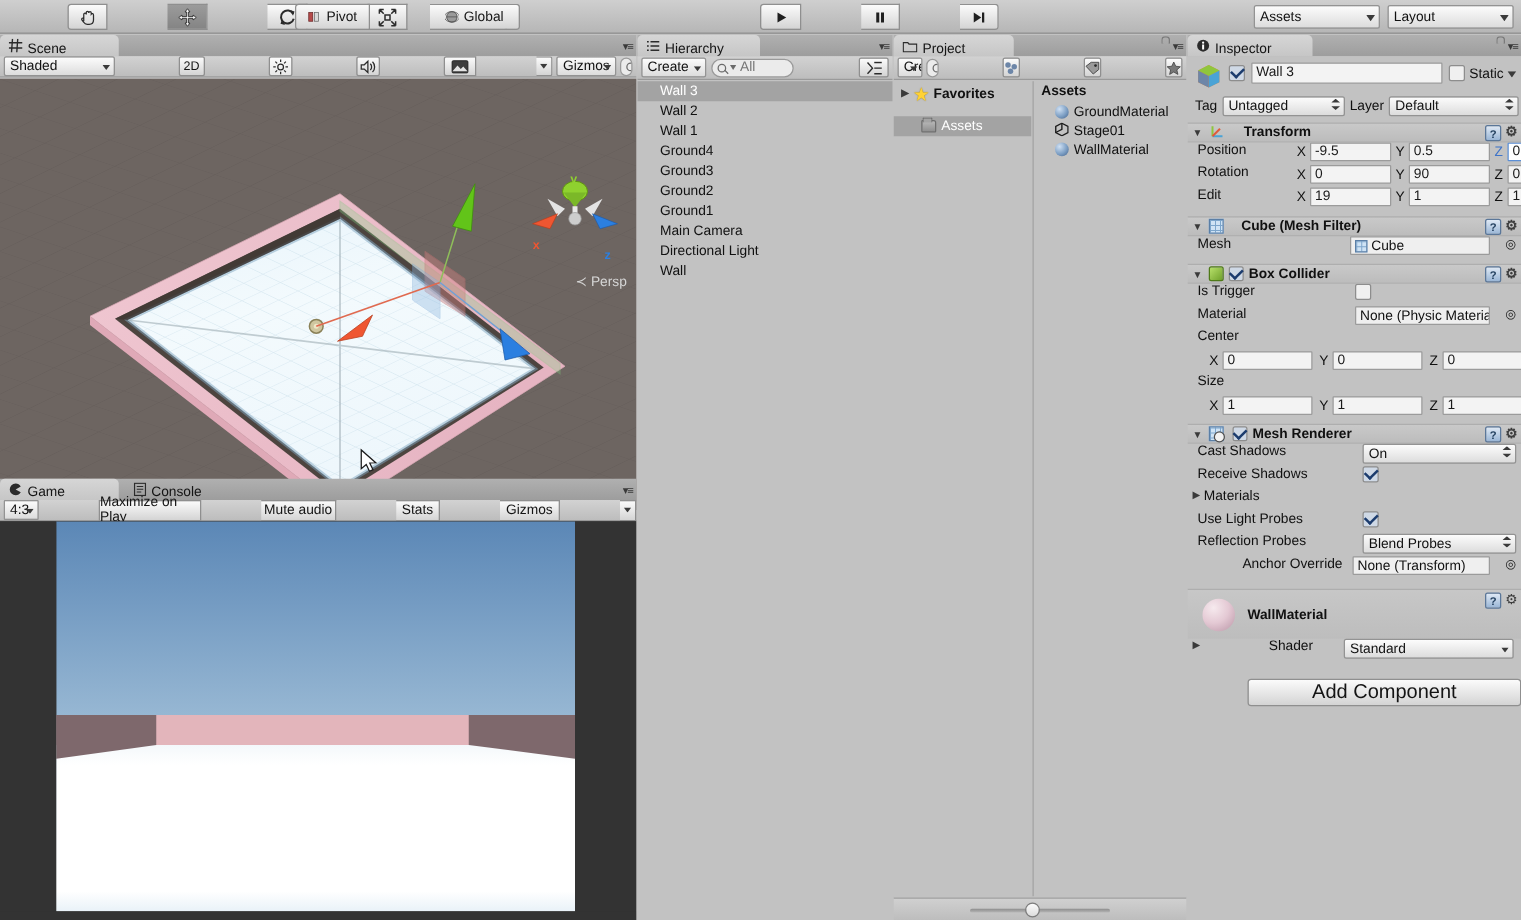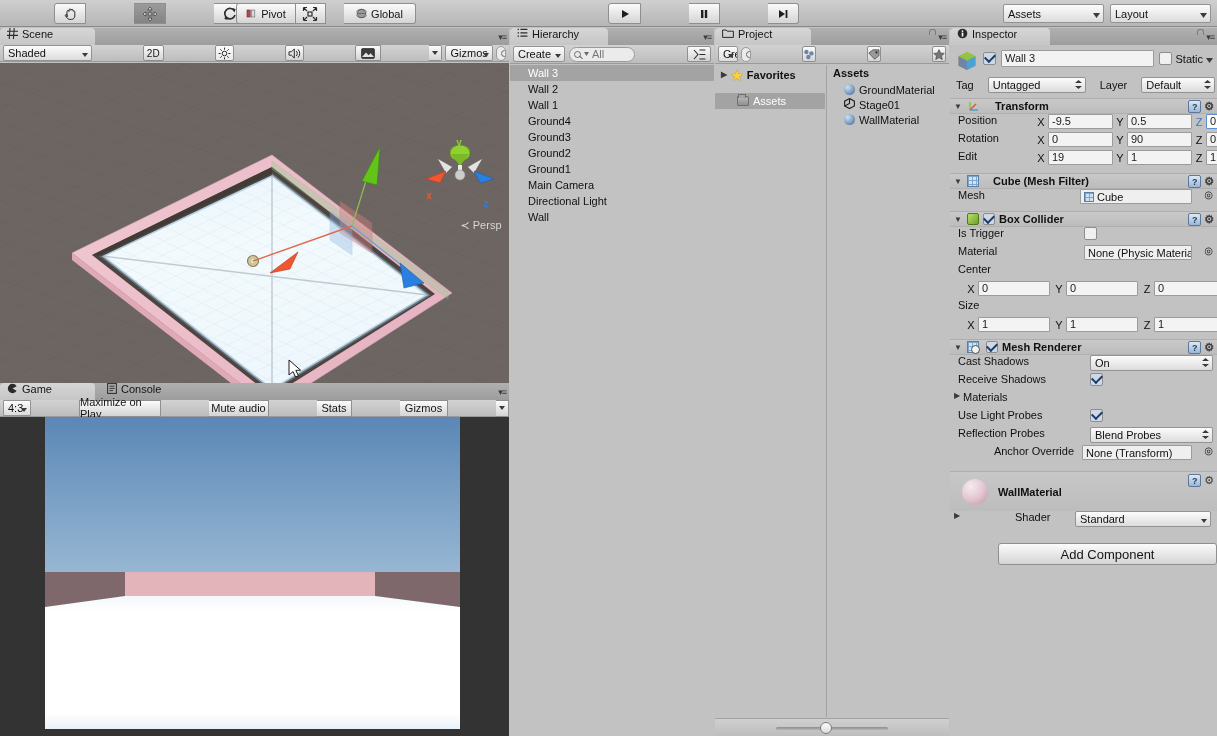--- a/index.html
+++ b/index.html
@@ -38,7 +38,7 @@
                     transform:rotate(-45deg) translate(1px,-1px); }
   .tabstrip { height:17px; background:linear-gradient(#b0b0b0,#9d9d9d); position:relative; }
   .tab {
-    position:absolute; top:0; height:17px; display:flex; align-items:flex-start; gap:4px;
+    position:absolute; top:0; height:17px; display:flex; align-items:flex-end; gap:4px;
     padding:0 12px 0 7px; font-size:11px; color:#141414; cursor:pointer;
     border-top-left-radius:4px; border-top-right-radius:4px;
   }

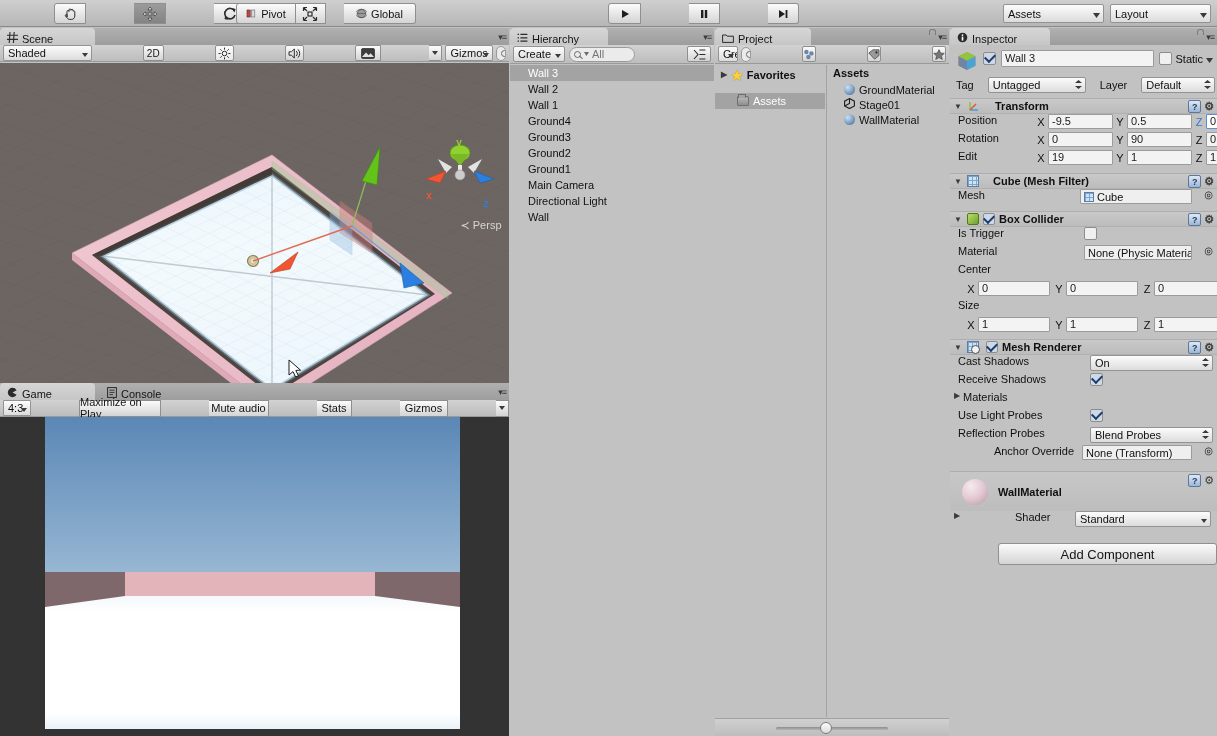--- a/index.html
+++ b/index.html
@@ -670,7 +670,7 @@
         </div>
       </div>
 
-      <div style="height:18px; display:flex; align-items:center; gap:14px; padding:0 2px 0 6px;">
+      <div style="height:18px; display:flex; align-items:center; gap:4px; padding:0 2px 0 6px;">
         <span>Tag</span>
         <div class="popup" style="width:98px;">
           <span>Untagged</span>

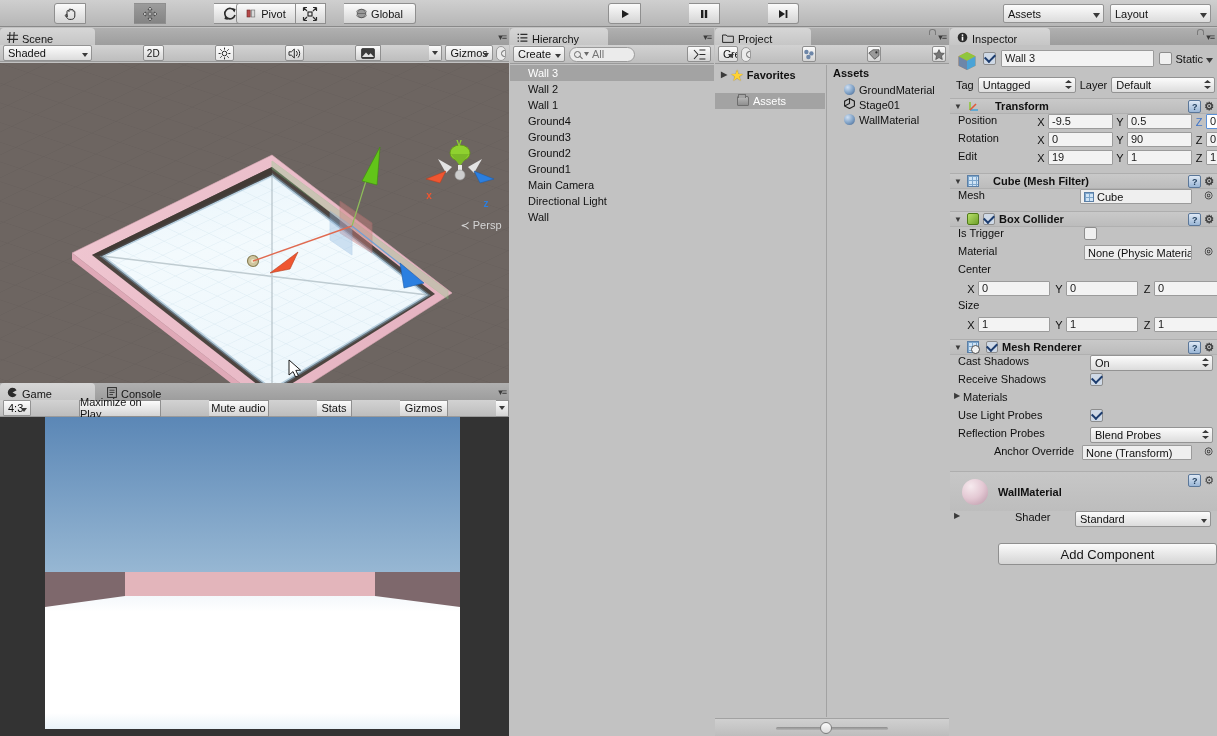--- a/index.html
+++ b/index.html
@@ -903,7 +903,7 @@
       </div>
 
       <div style="margin-top:14px; display:flex; justify-content:center;">
-        <div class="btn" style="width:230px; height:22px; font-size:13px; border-radius:3px;">
+        <div class="btn" style="width:230px; height:22px; font-size:16px; border-radius:3px;">
           <span>Add Component</span>
         </div>
       </div>

